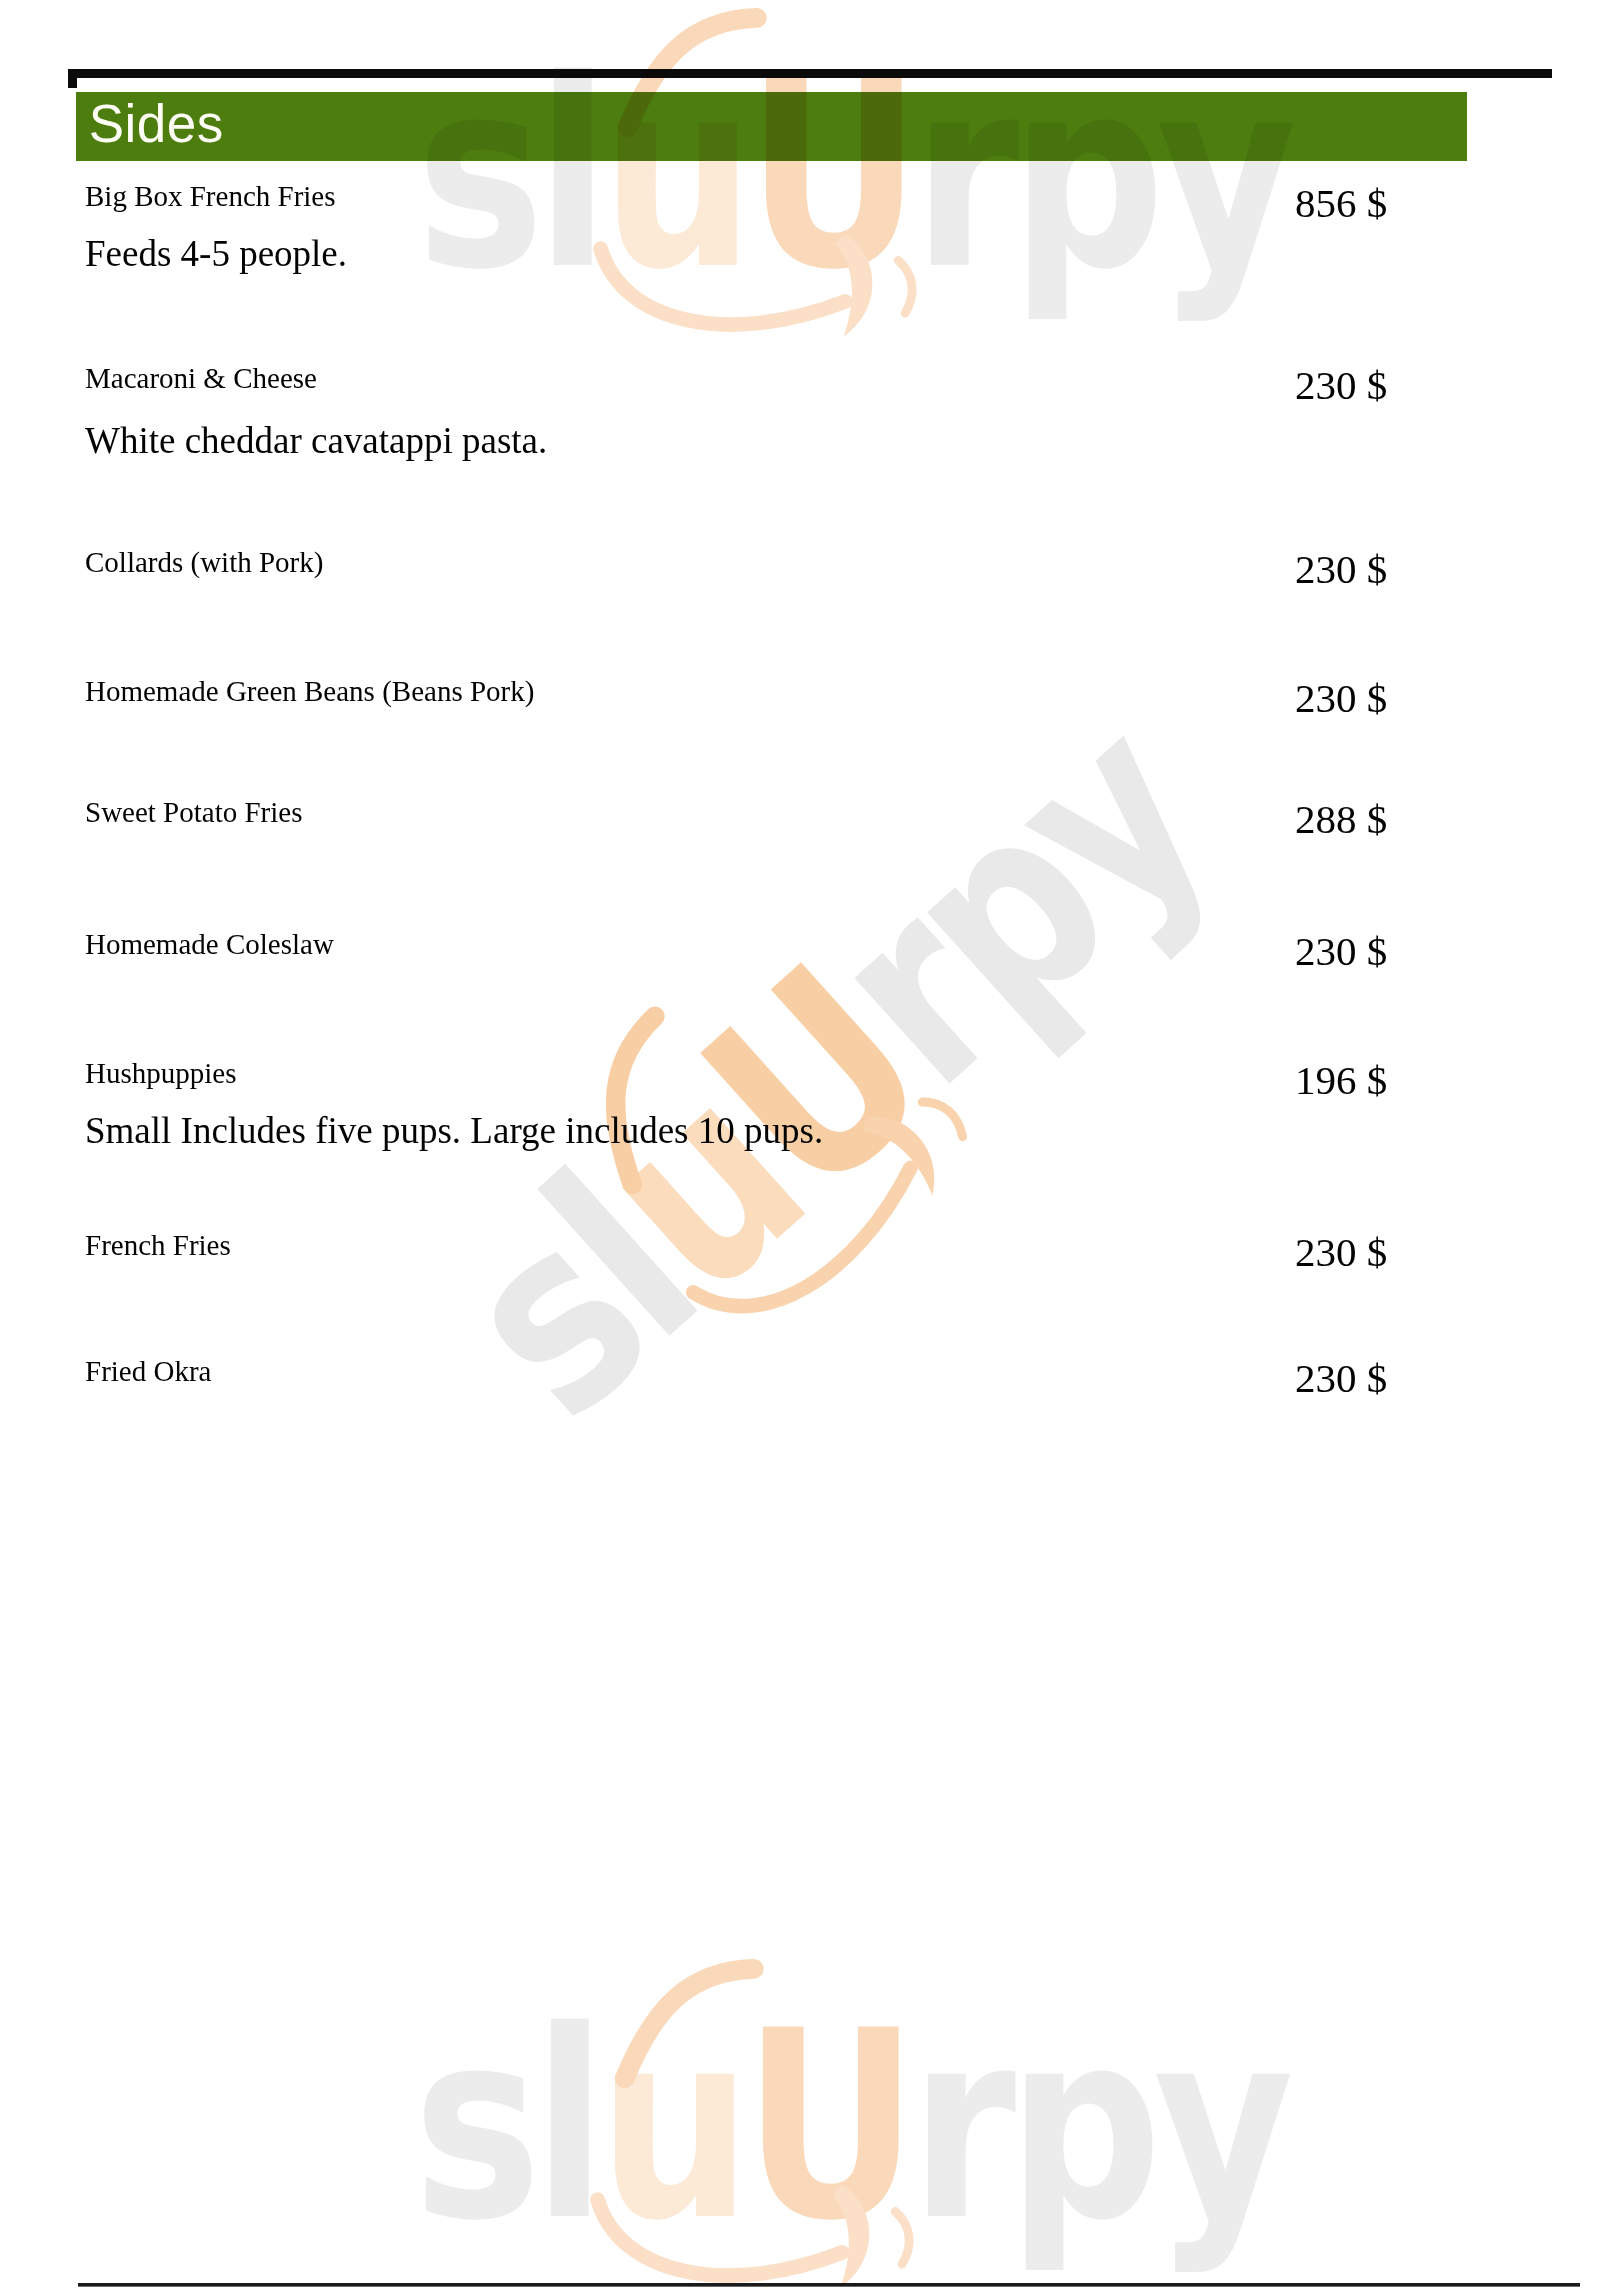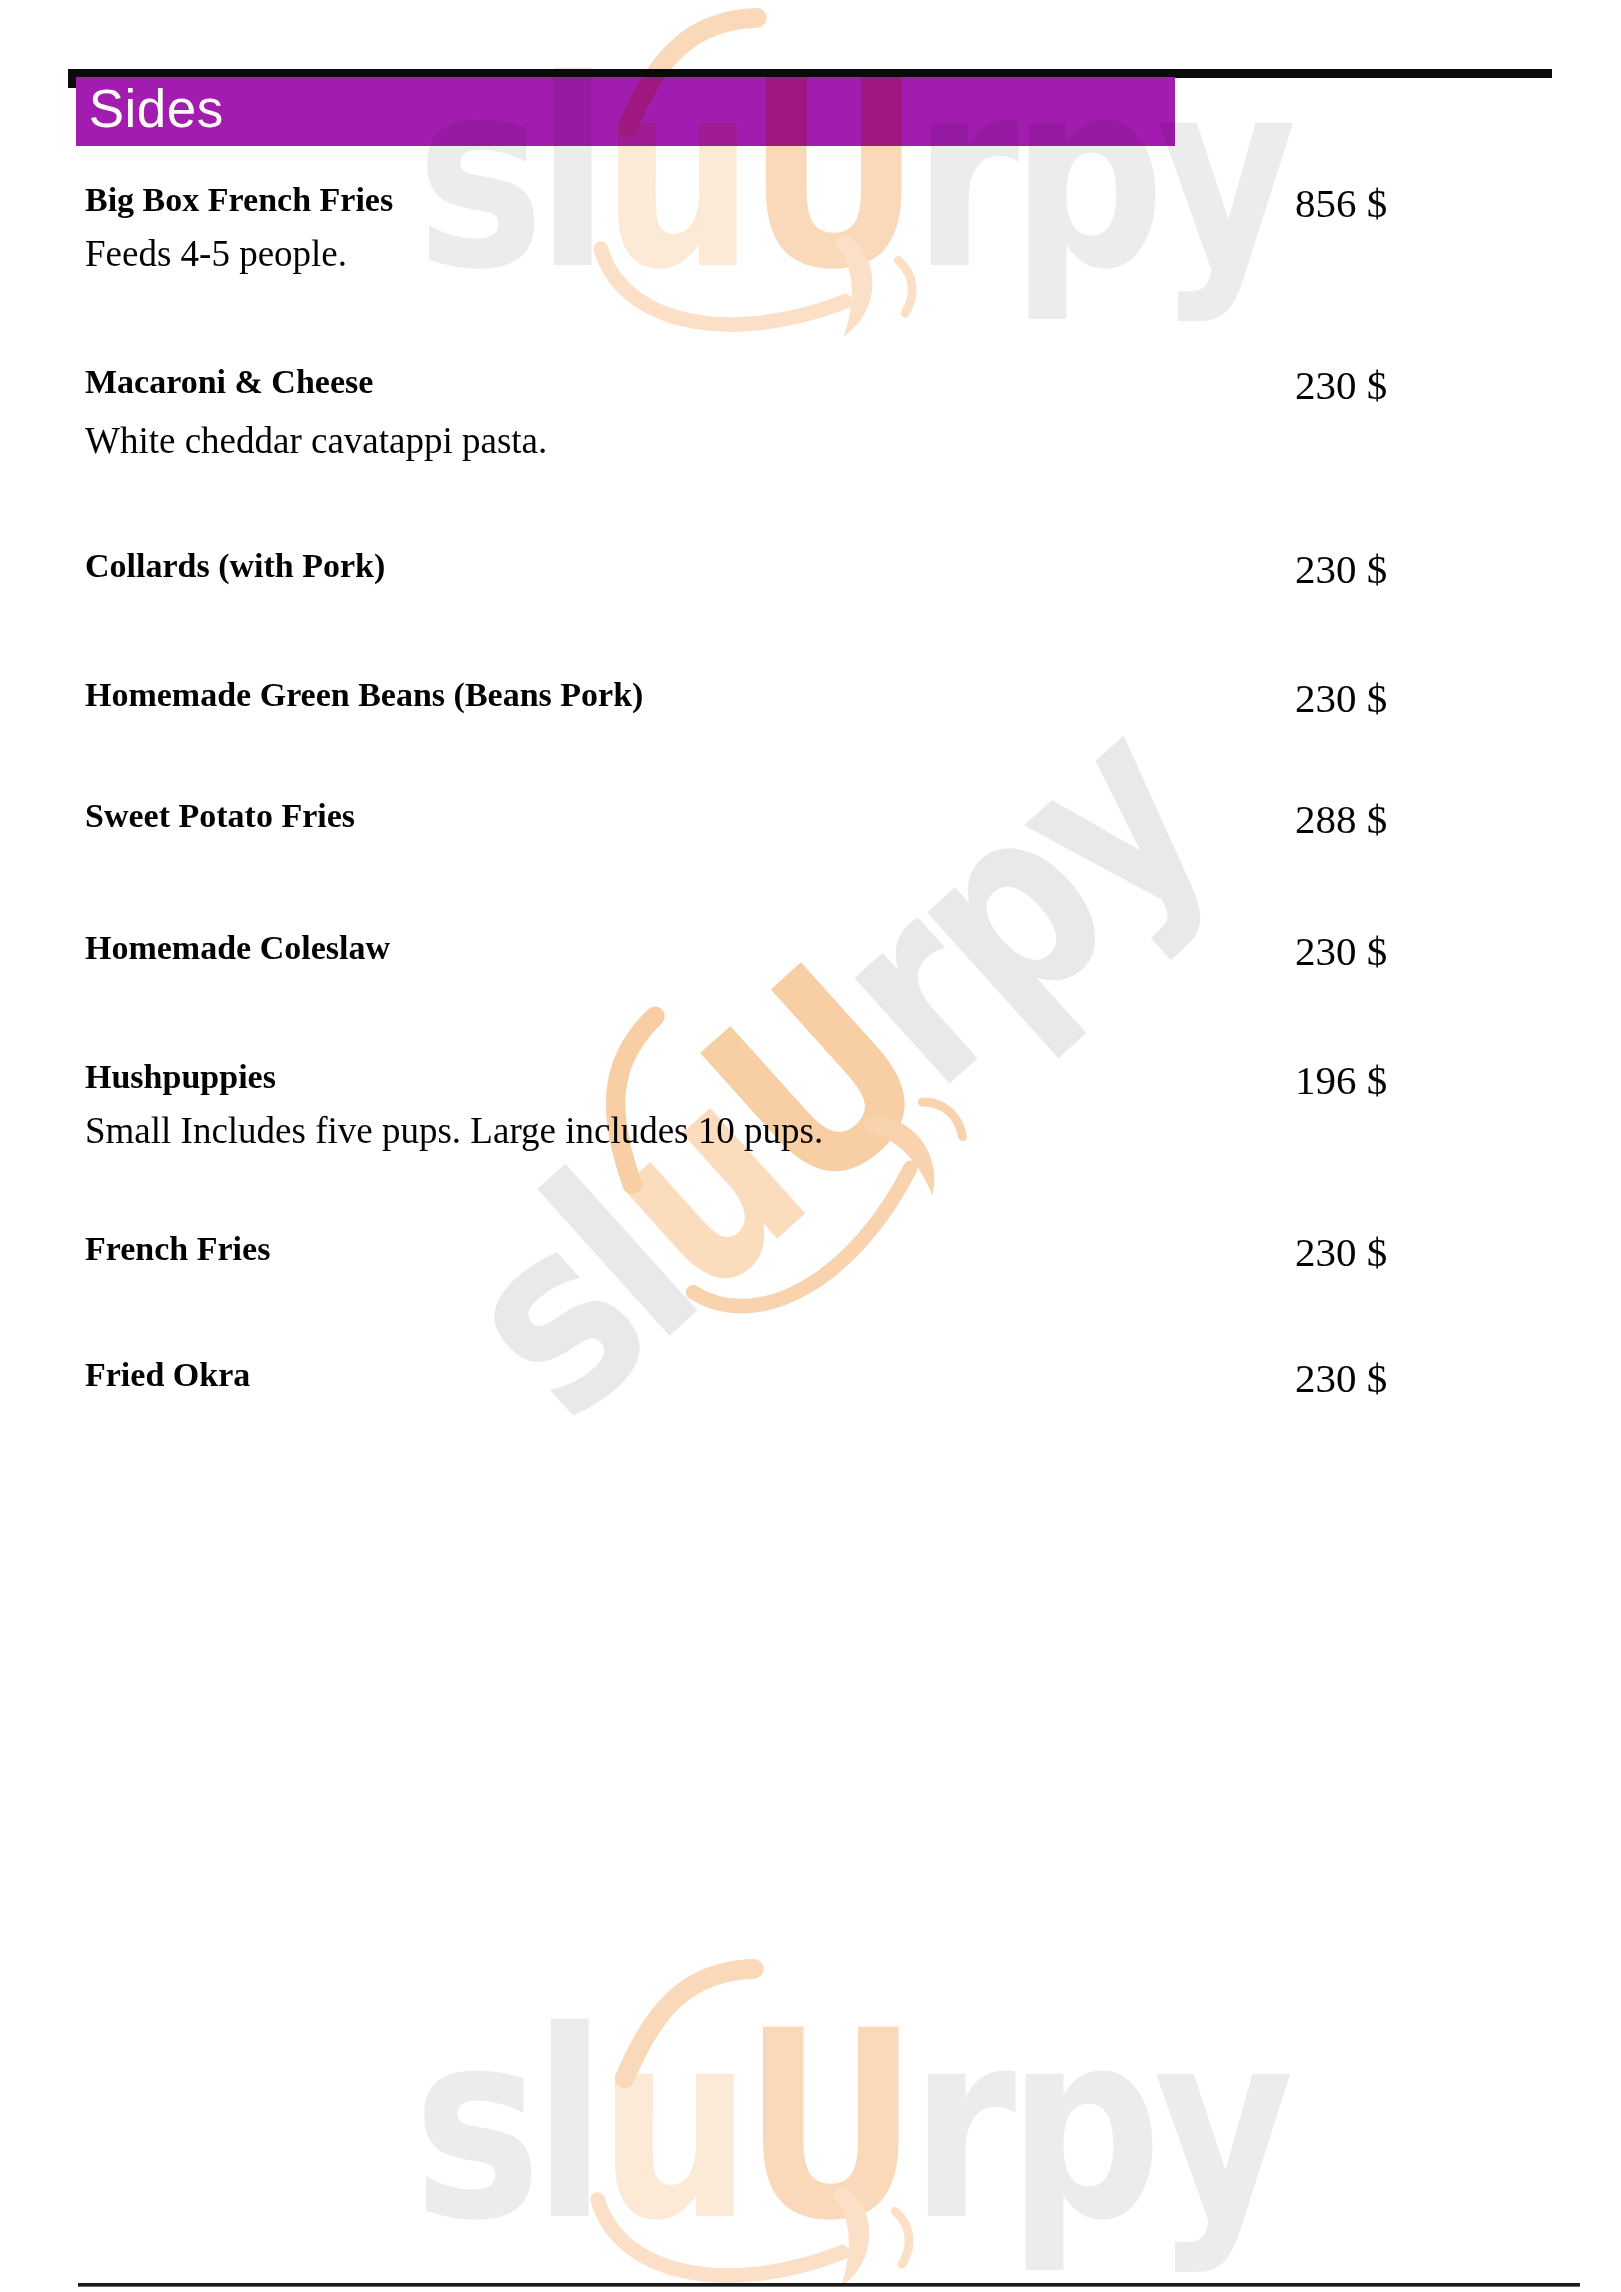--- a/index.html
+++ b/index.html
@@ -21,8 +21,8 @@
     background:#0b0b0b;
   }
   .section-header{
-    position:absolute;left:76px;top:77px;width:1099px;height:69px;
-    background:#a21caf;
+    position:absolute;left:76px;top:92px;width:1391px;height:69px;
+    background:#4d7c0f;
     display:flex;align-items:center;
   }
   .section-header .title{

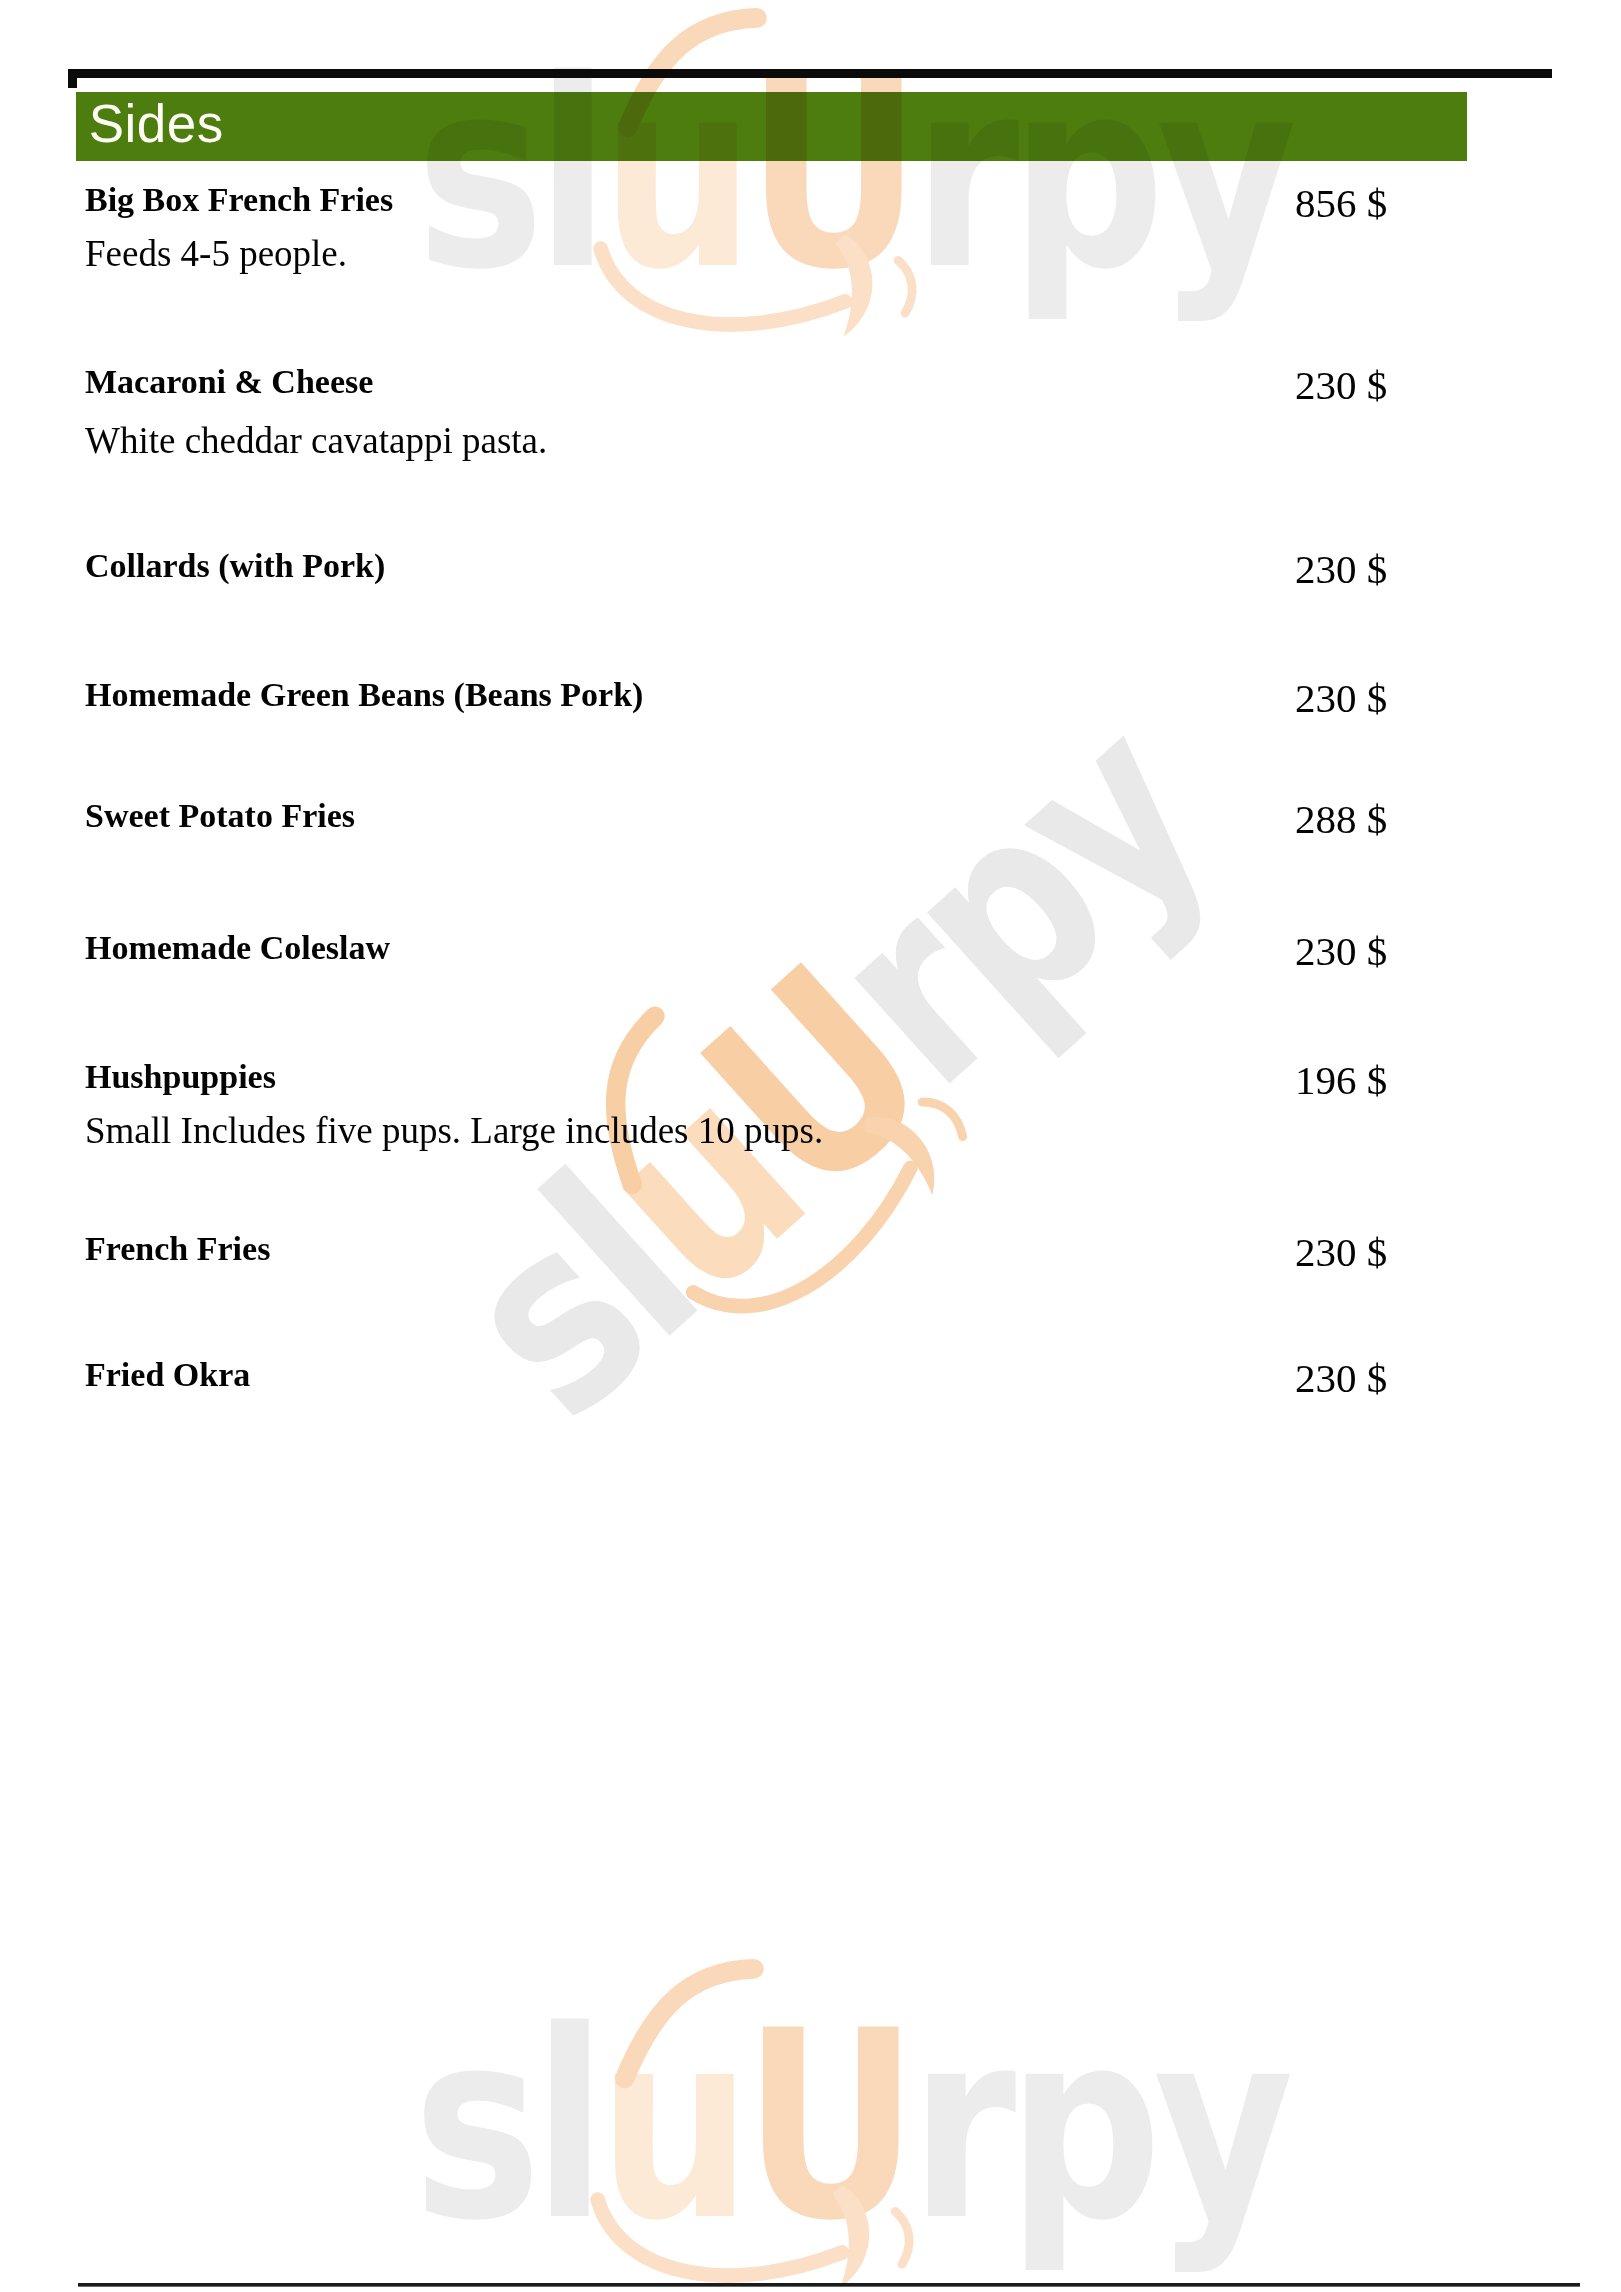--- a/index.html
+++ b/index.html
@@ -33,7 +33,7 @@
   }
   
   .item{position:absolute;left:85px;width:1451px;white-space:nowrap;}
-  .item .name{font-size:34px;line-height:1.1;font-weight:bold;}
+  .item .name{font-size:29px;line-height:1.1;}
   .item .price{position:absolute;left:1210px;top:0;font-size:41px;line-height:1.1;}
   .desc{position:absolute;left:85px;font-size:37px;line-height:1.15;white-space:nowrap;}
   

